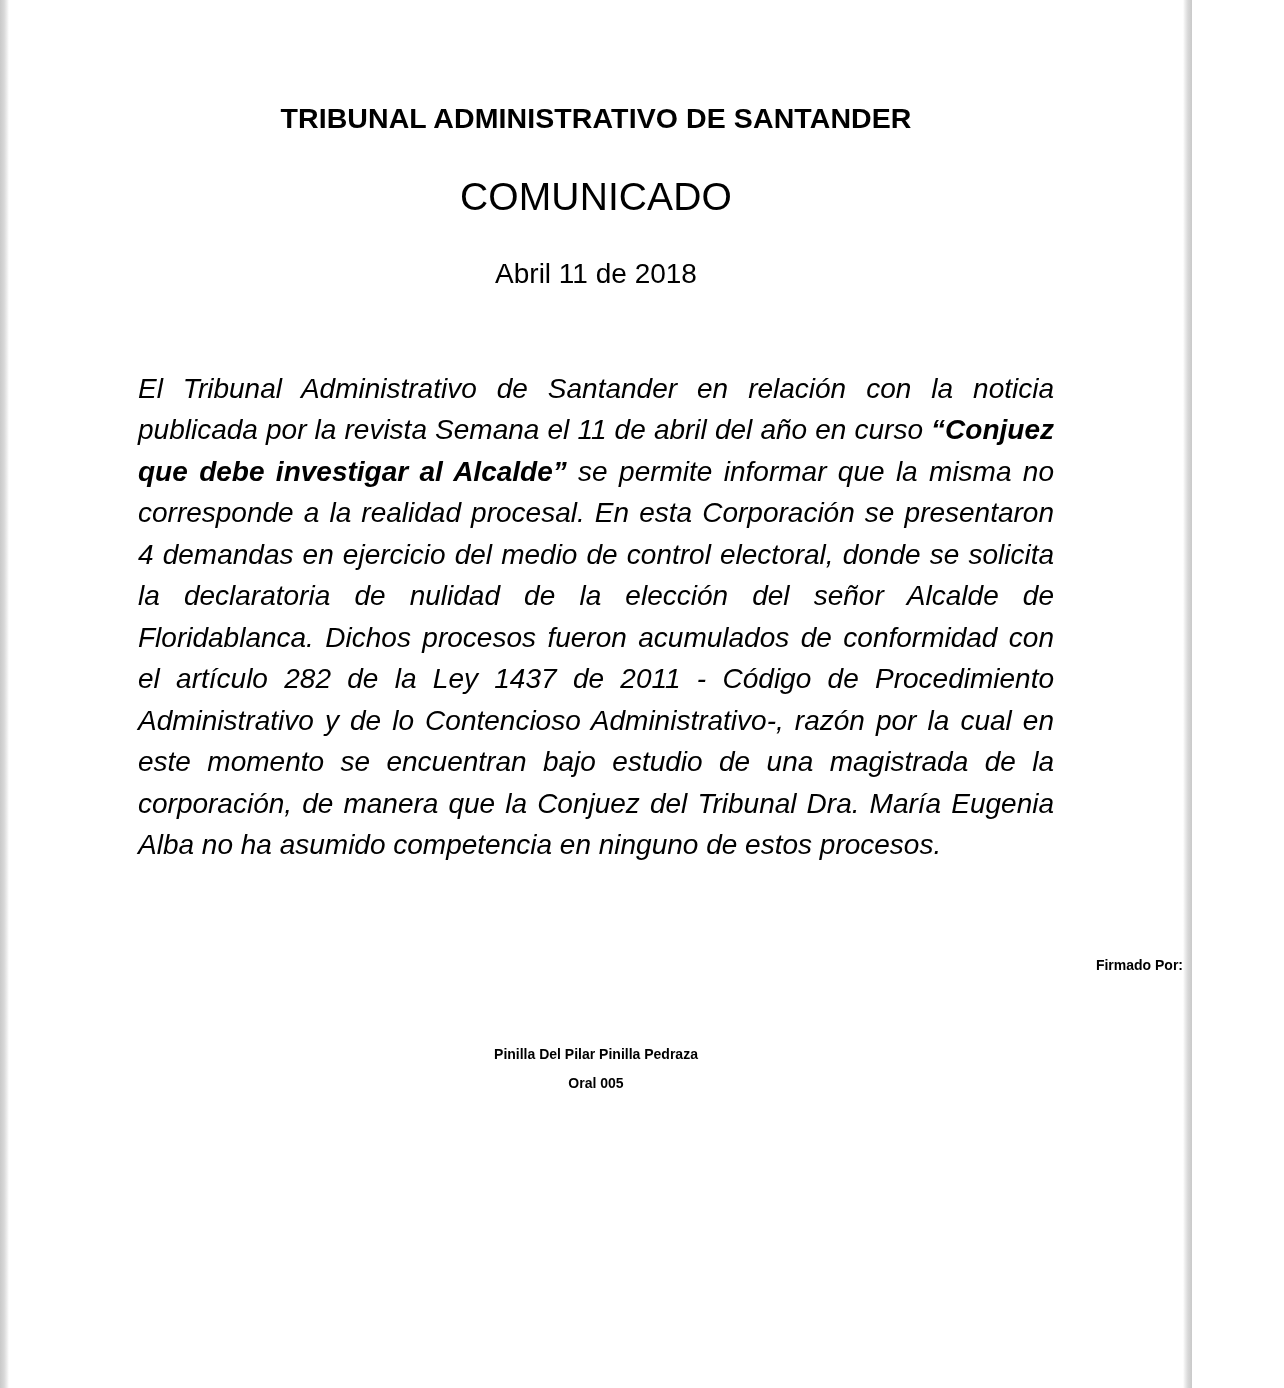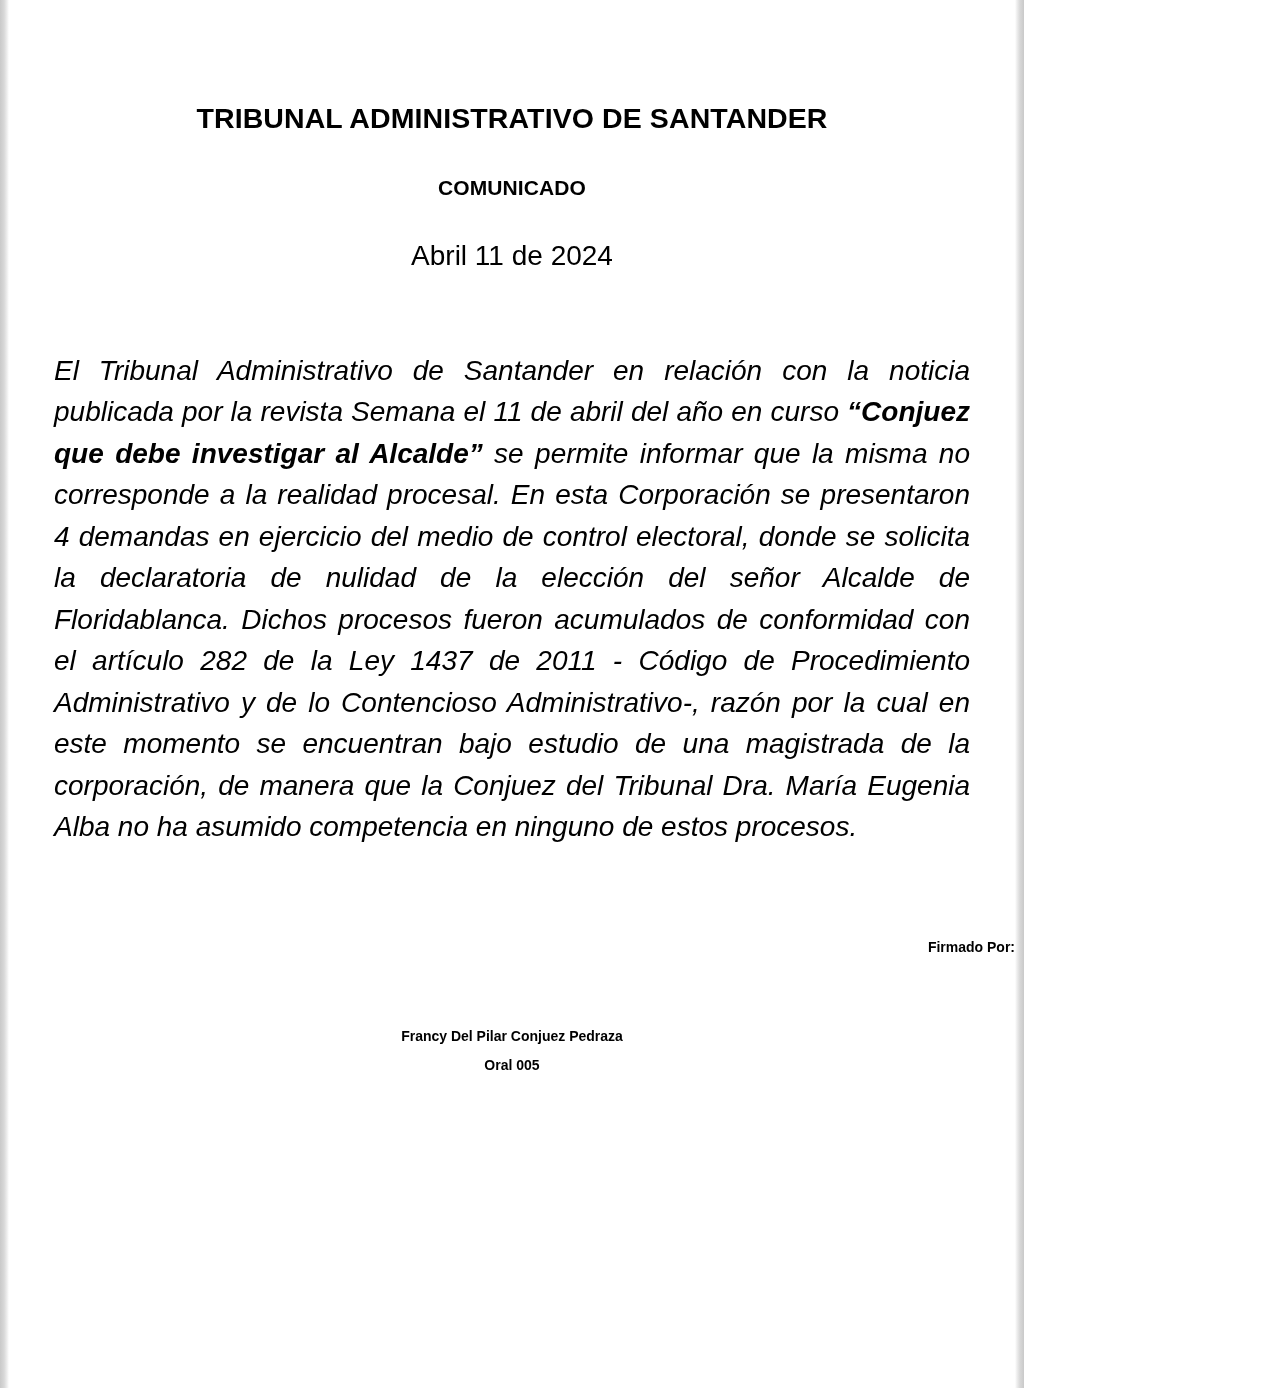--- a/index.html
+++ b/index.html
@@ -18,7 +18,7 @@
   
   .viewer {
     position: relative;
-    width: 1024px;
+    width: 1192px;
     height: 1388px;
     background: #ffffff;
     box-sizing: border-box;

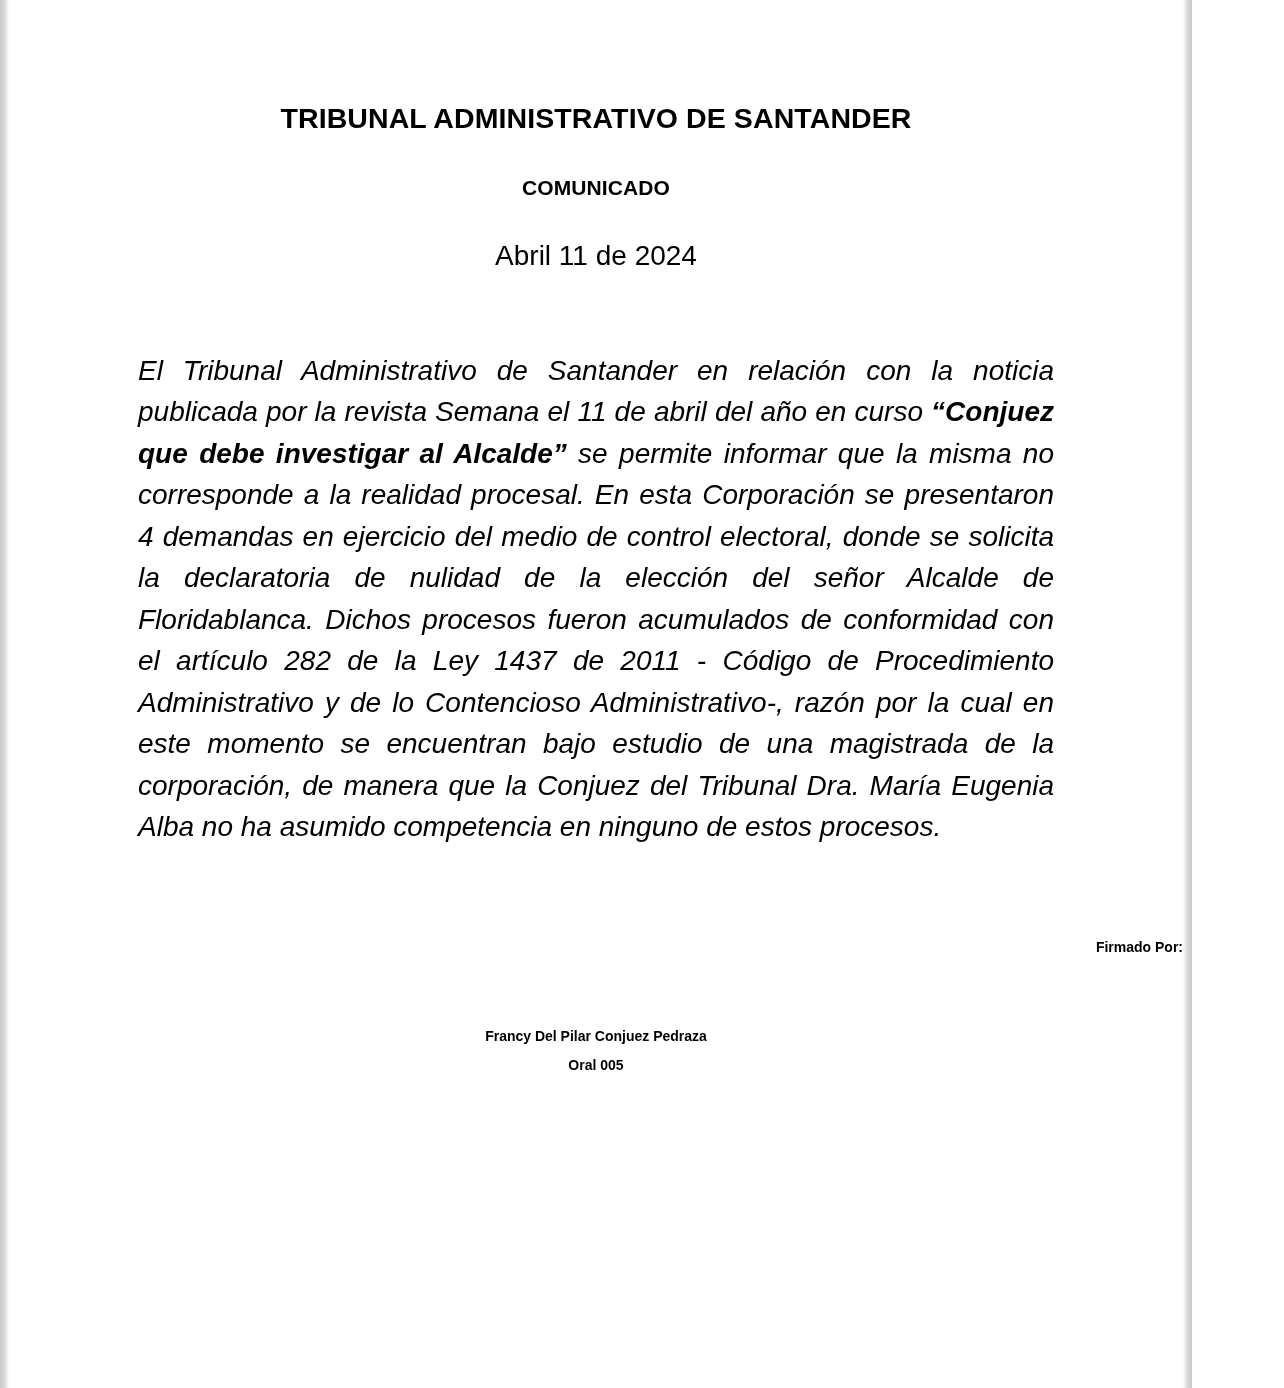--- a/index.html
+++ b/index.html
@@ -61,8 +61,8 @@
     margin: 0;
   }
   .doc-subtitle {
-    font-size: 21px;
-    font-weight: bold;
+    font-size: 39px;
+    font-weight: normal;
     letter-spacing: 0.1px;
     line-height: 1;
     margin: 44px 0 0 0;

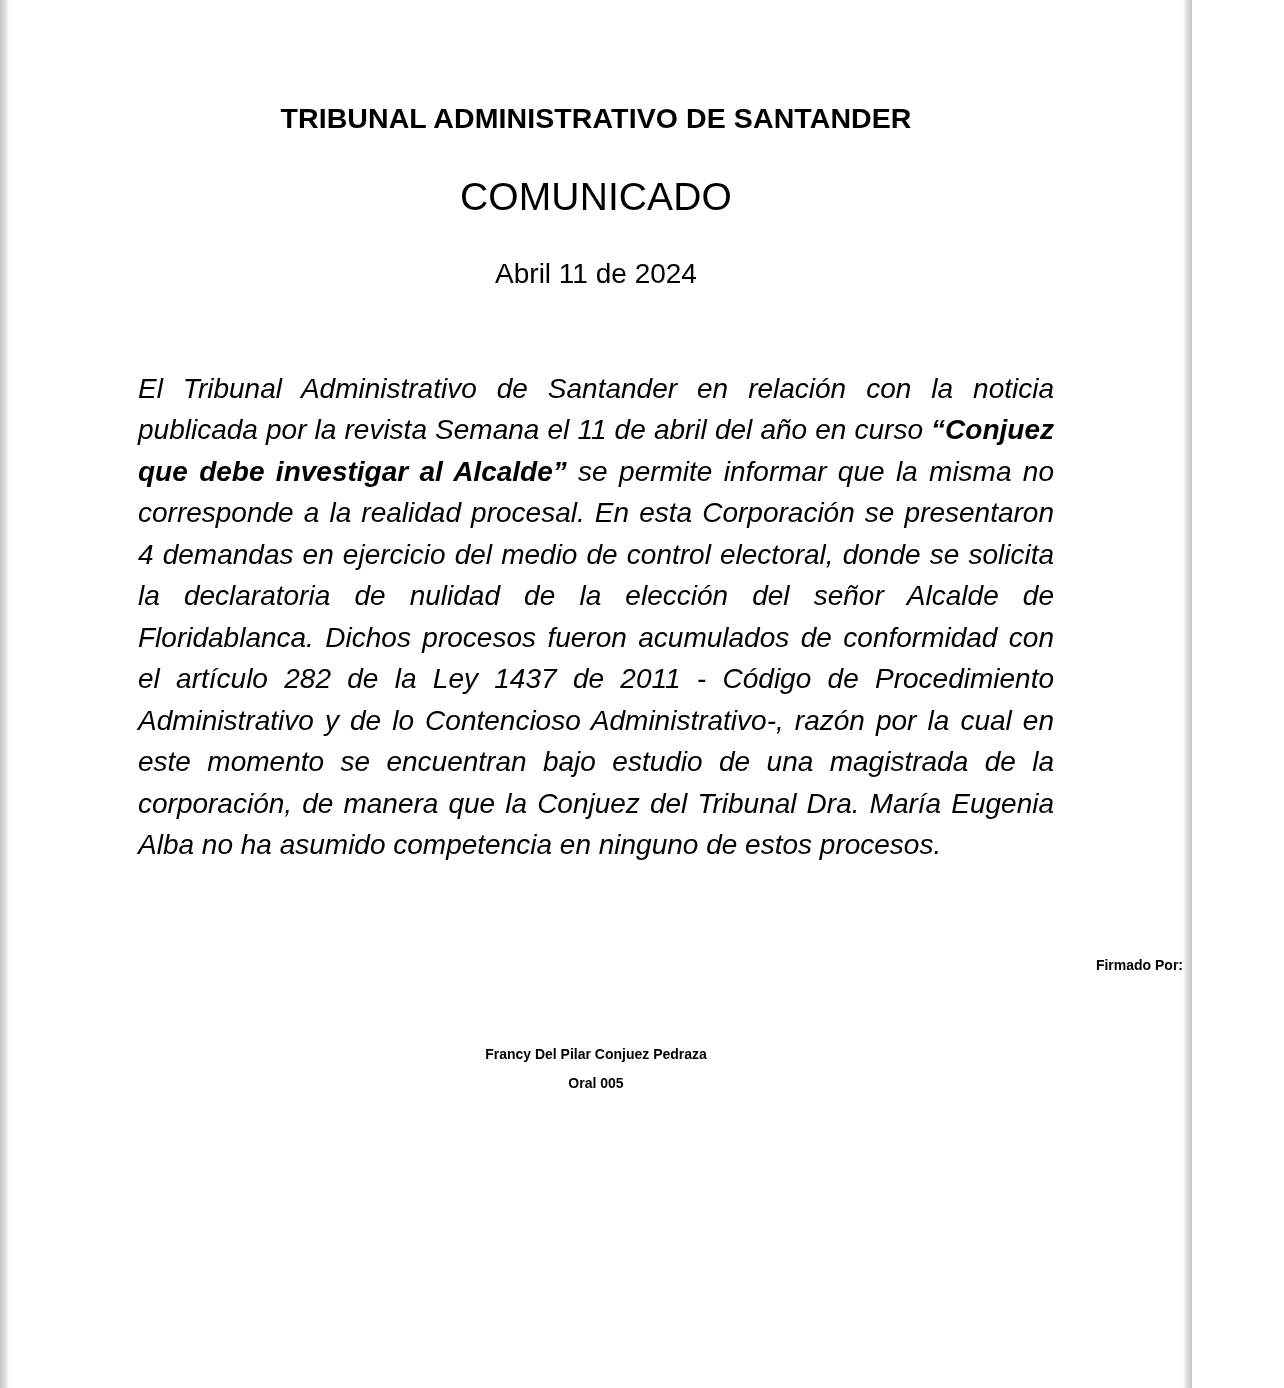--- a/index.html
+++ b/index.html
@@ -128,7 +128,7 @@
     <header class="doc-header">
       <h1 class="doc-title">TRIBUNAL ADMINISTRATIVO DE SANTANDER</h1>
       <h2 class="doc-subtitle">COMUNICADO</h2>
-      <p class="doc-date">Abril 11 de 2024</p>
+      <p class="doc-date">Abril 11 de 2018</p>
     </header>
 
     <main class="doc-body">

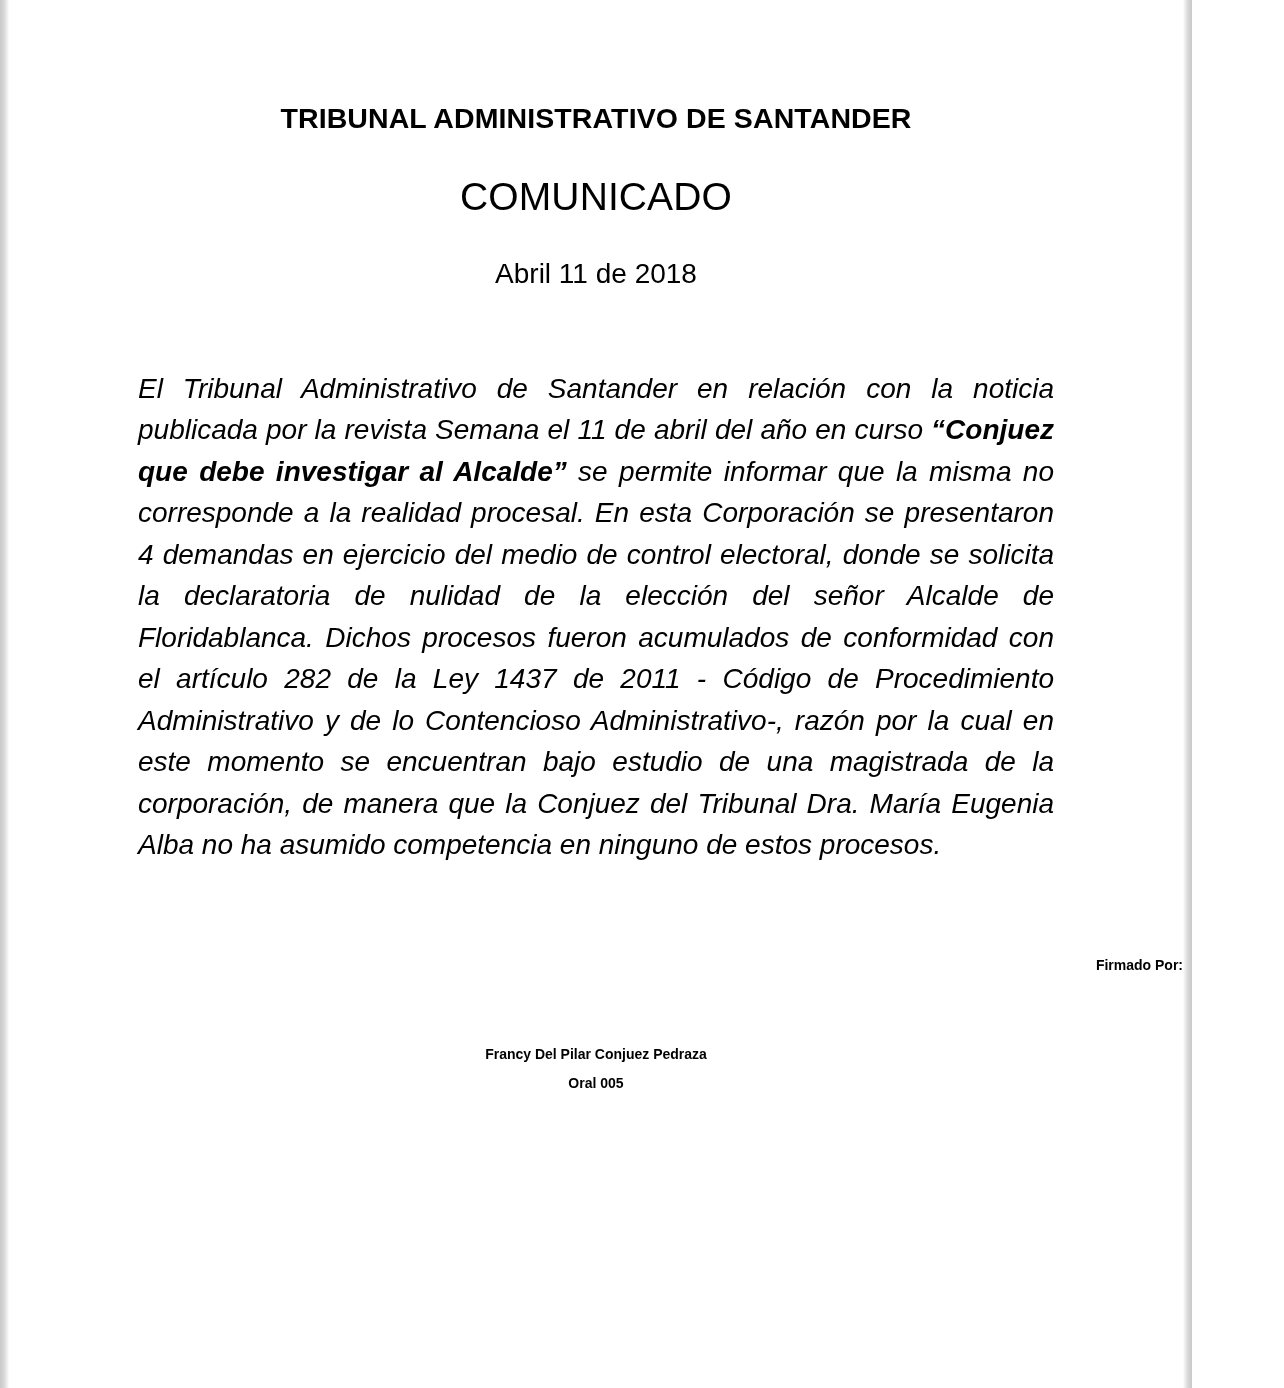--- a/index.html
+++ b/index.html
@@ -138,7 +138,7 @@
     <footer class="signature-block">
       <p class="signed-by-label">Firmado Por:</p>
       <div class="signer-lines">
-        <p class="signer-line">Francy Del Pilar Conjuez Pedraza</p>
+        <p class="signer-line">Pinilla Del Pilar Pinilla Pedraza</p>
         <p class="signer-line">Oral 005</p>
       </div>
     </footer>

